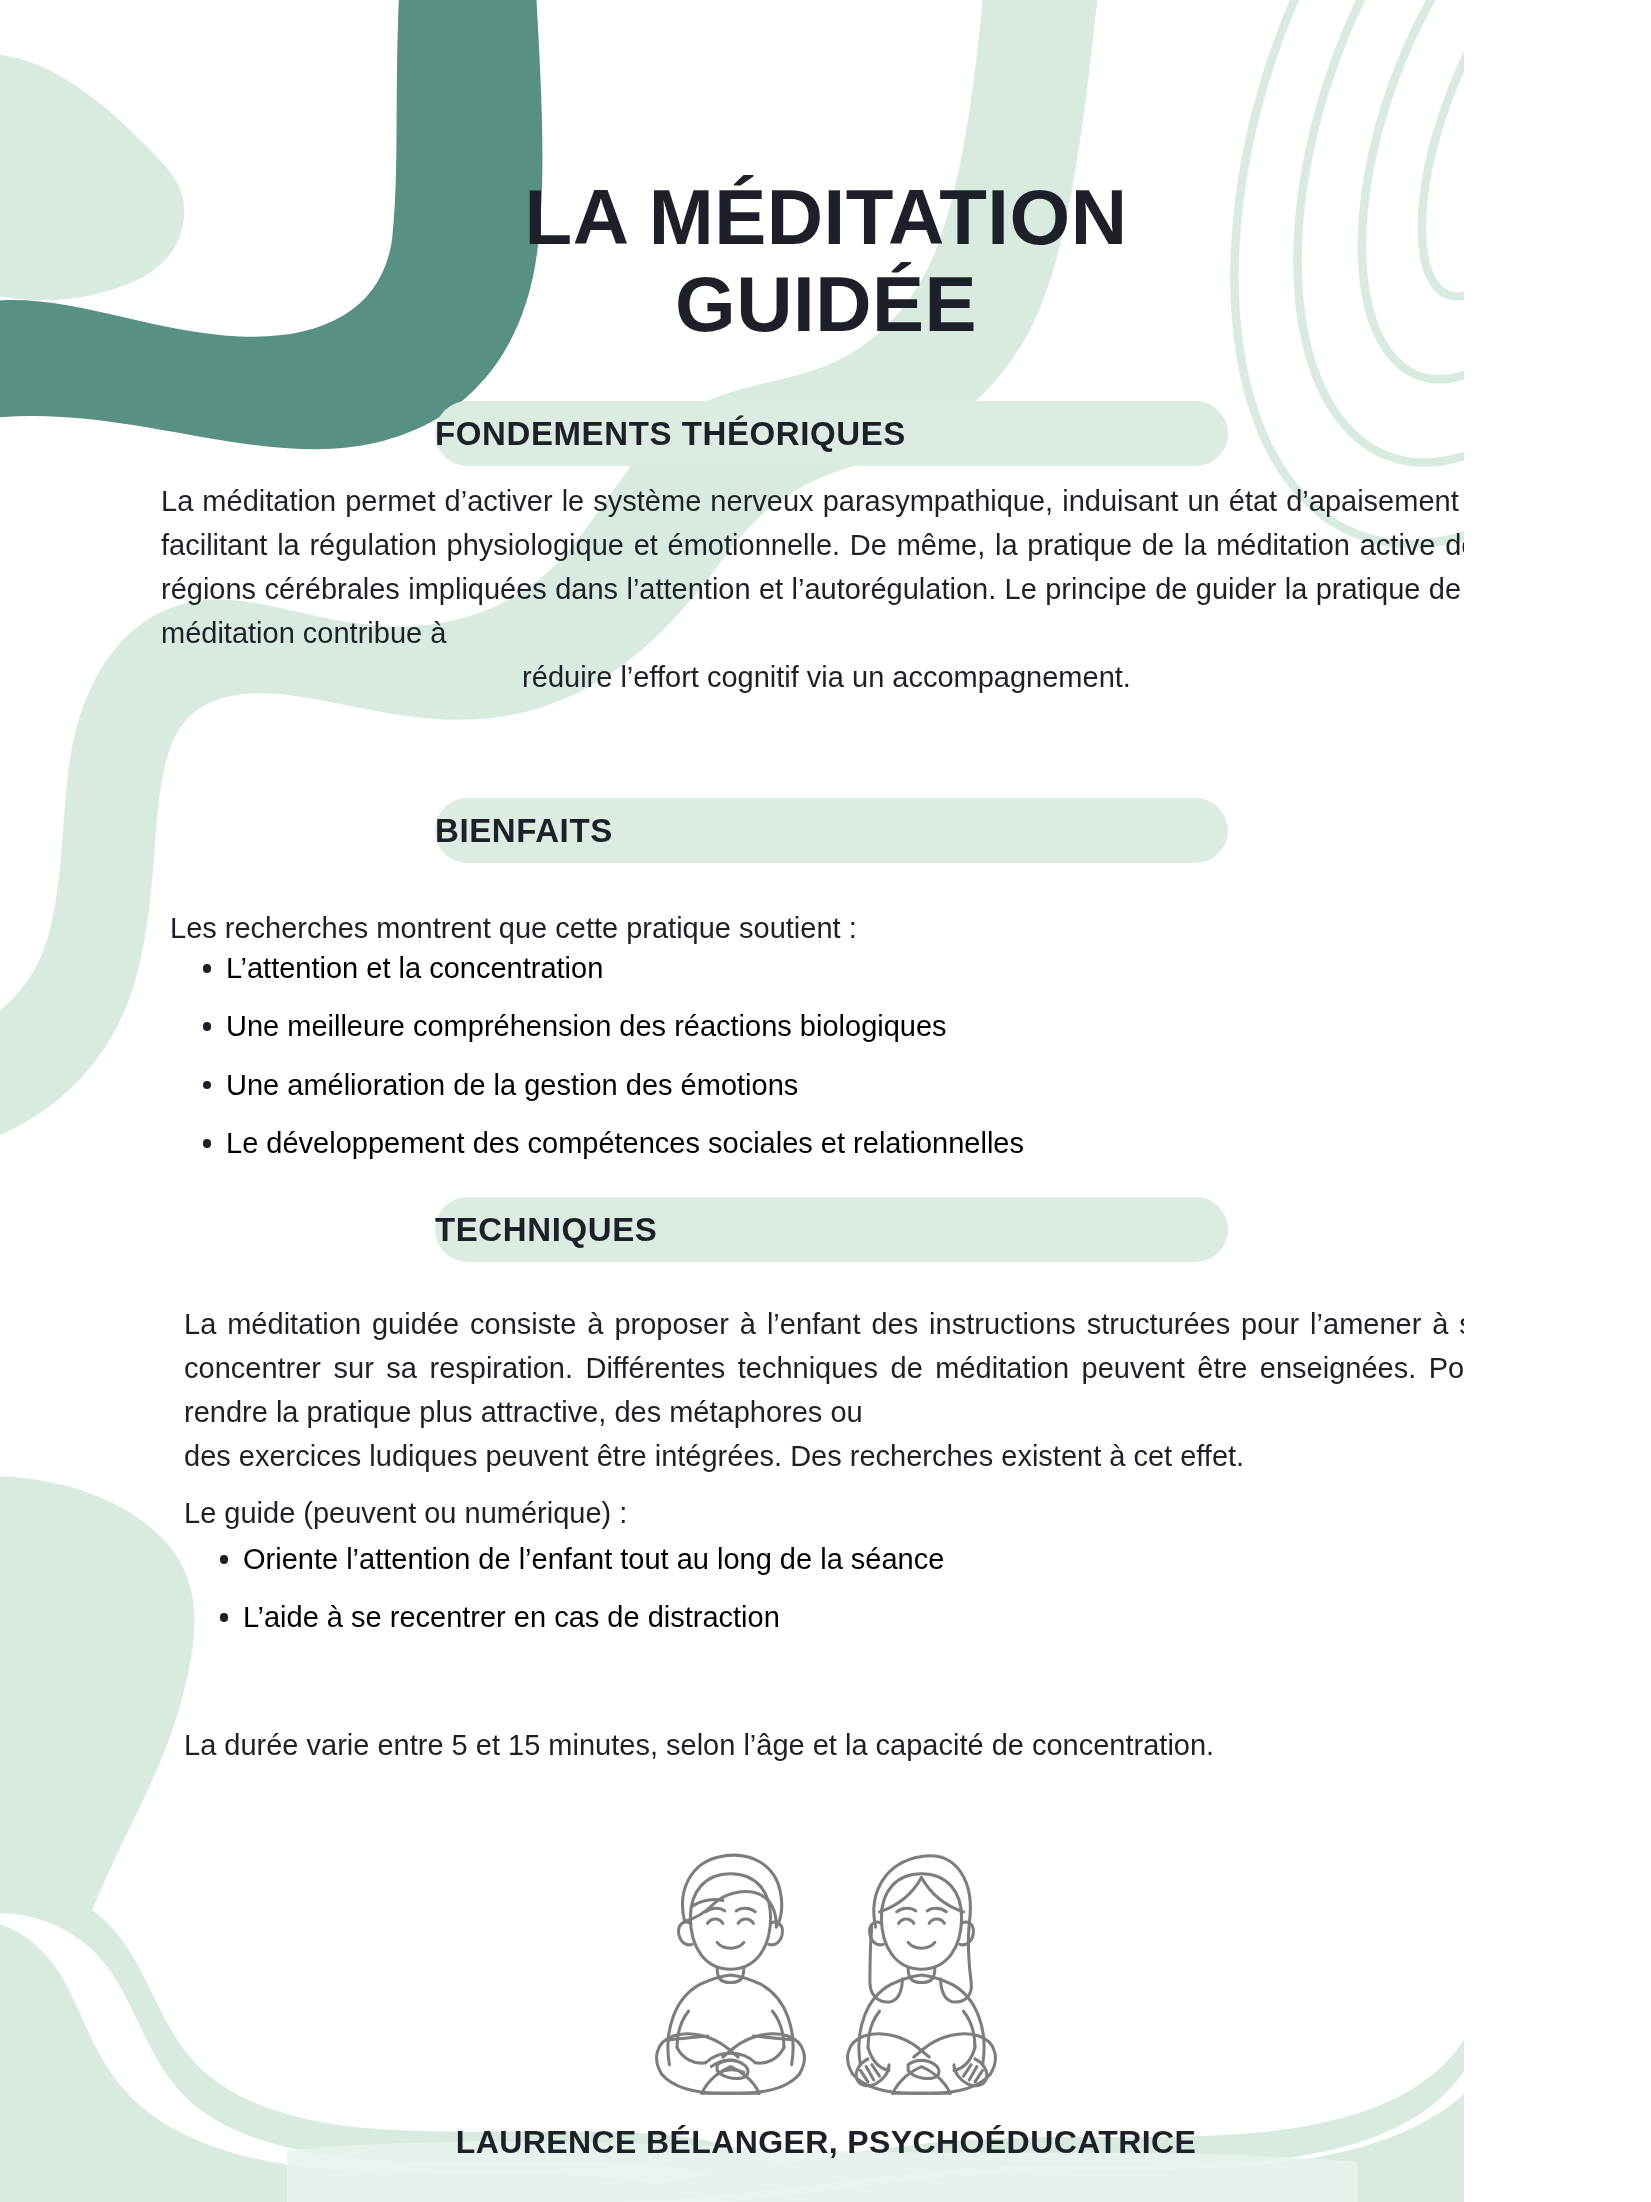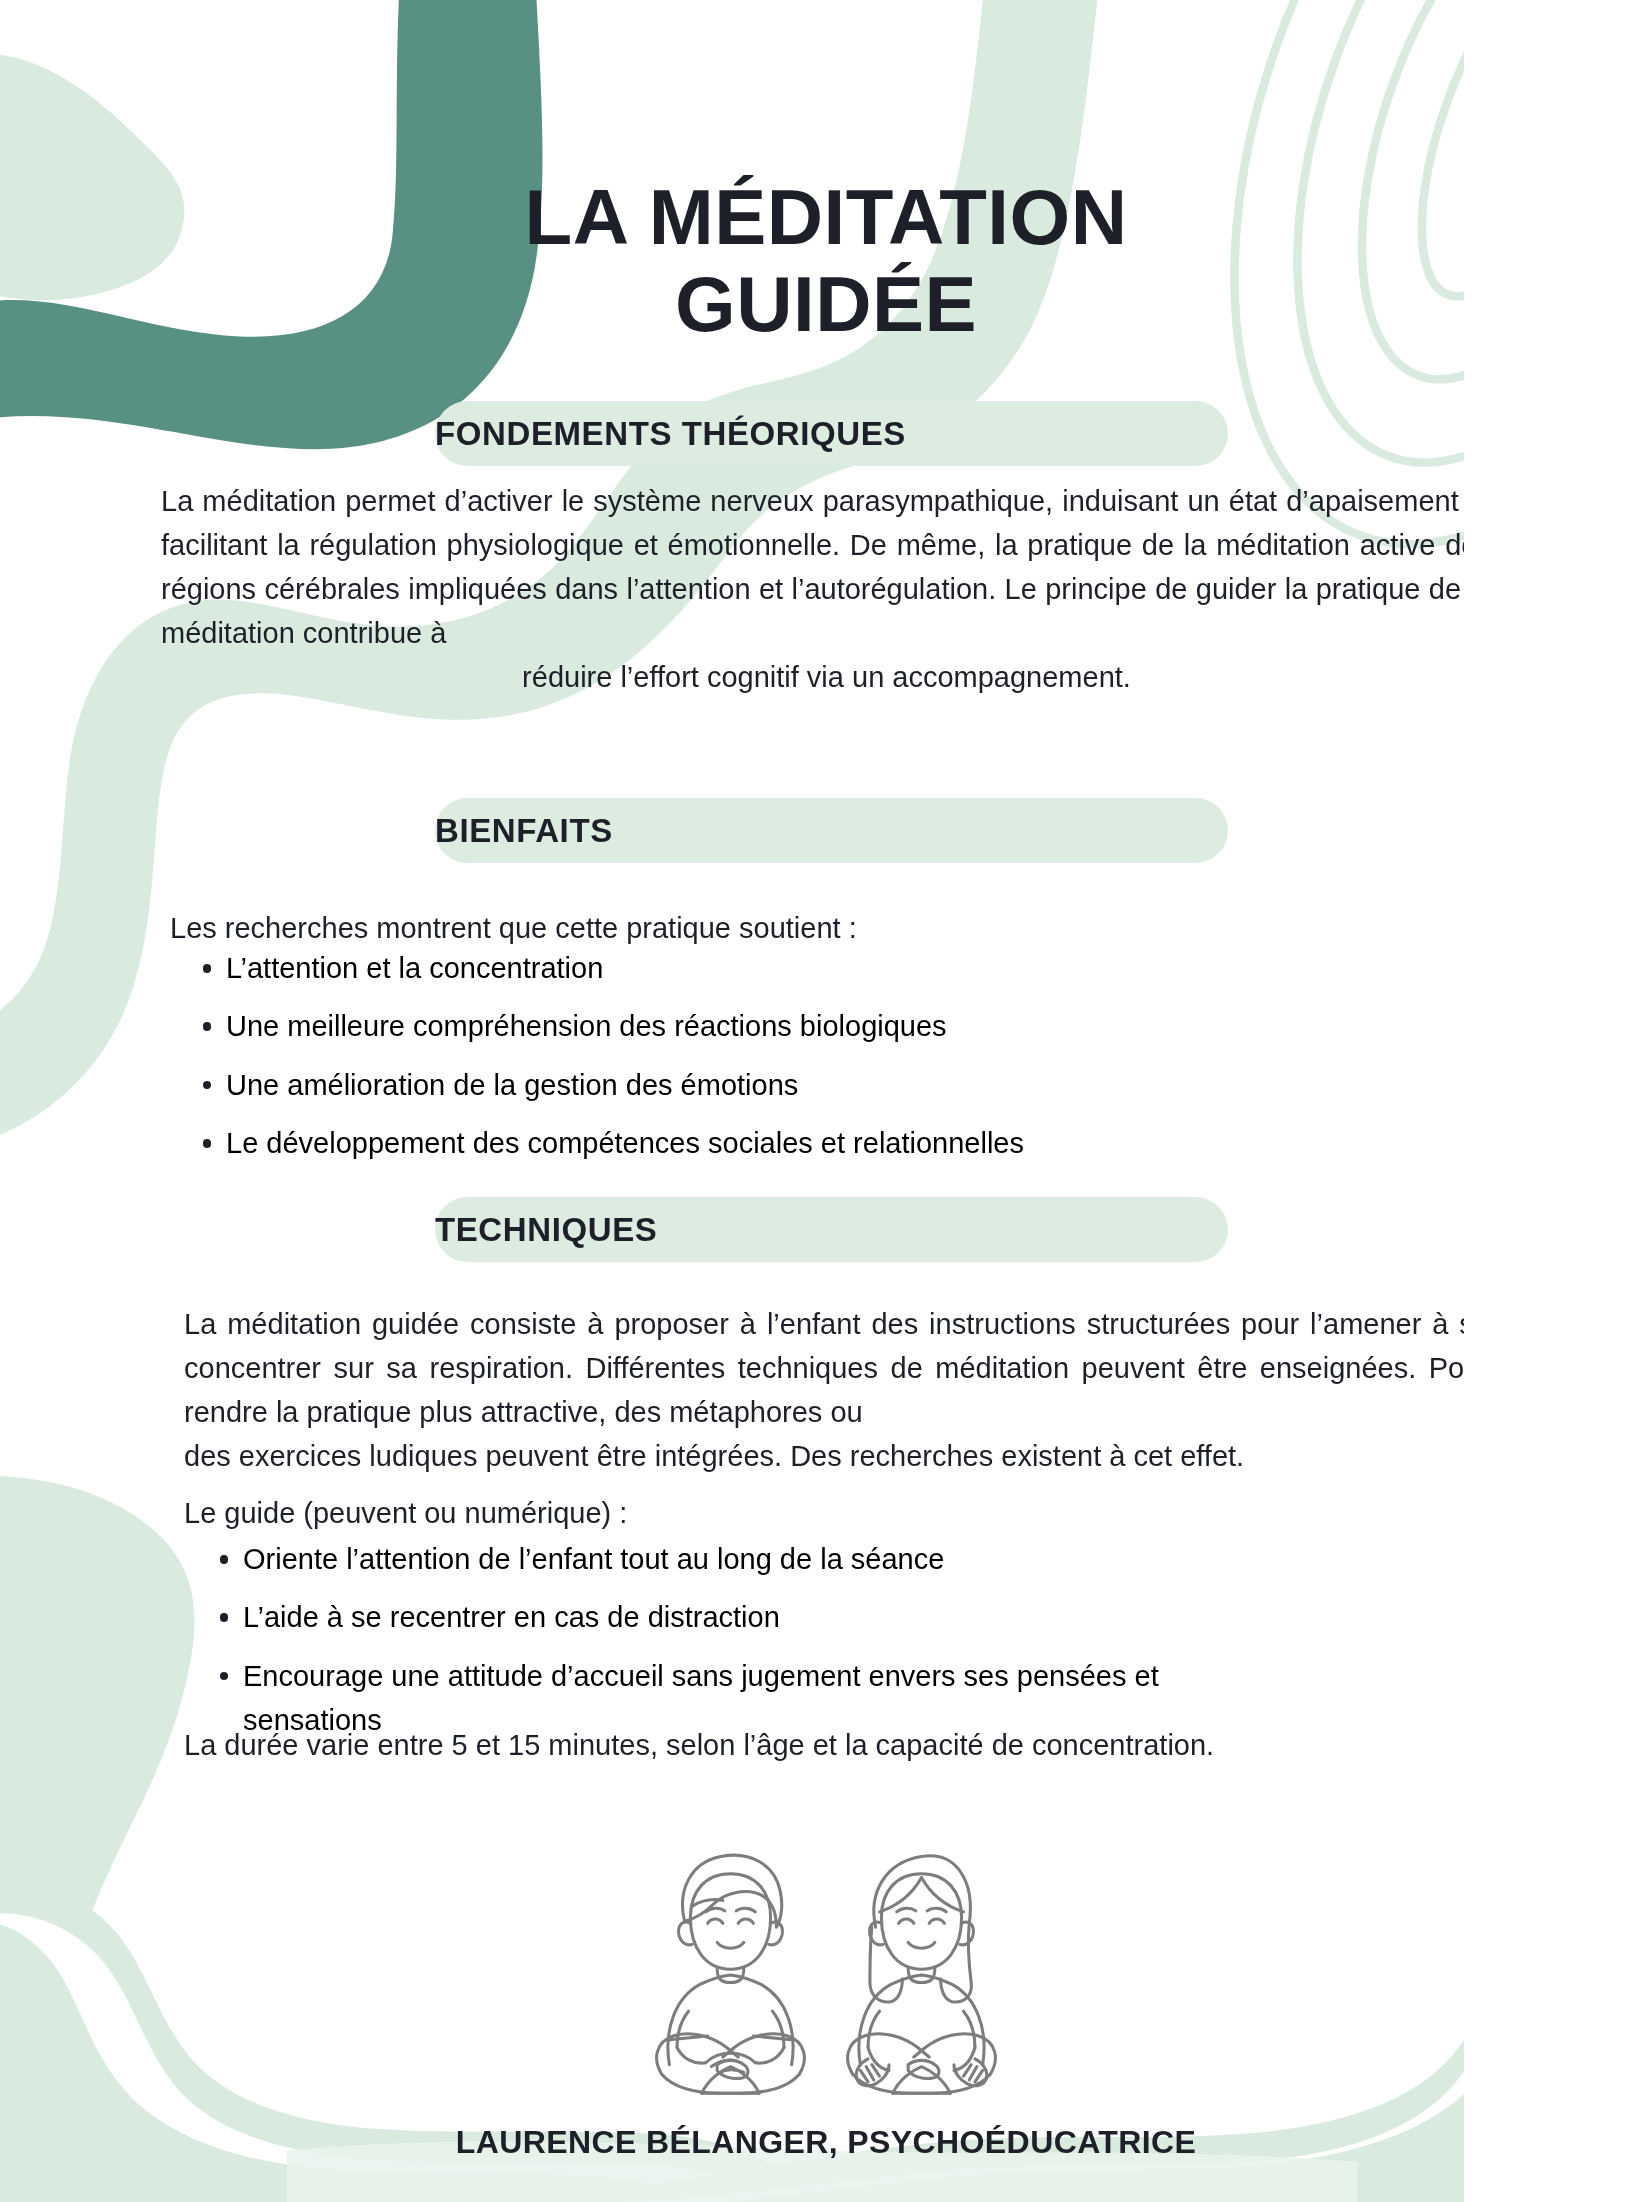--- a/index.html
+++ b/index.html
@@ -247,10 +247,6 @@
     <ul class="list list-techniques">
       <li>Oriente l’attention de l’enfant tout au long de la séance</li>
       <li>L’aide à se recentrer en cas de distraction</li>
-      <li class="justified">
-        <span>Encourage une attitude d’accueil sans jugement envers ses pensées et</span>
-        <span class="last-line" style="display:block">sensations</span>
-      </li>
     </ul>
 
     <div class="body-text duration-line">La durée varie entre 5 et 15 minutes, selon l’âge et la capacité de concentration.</div>

